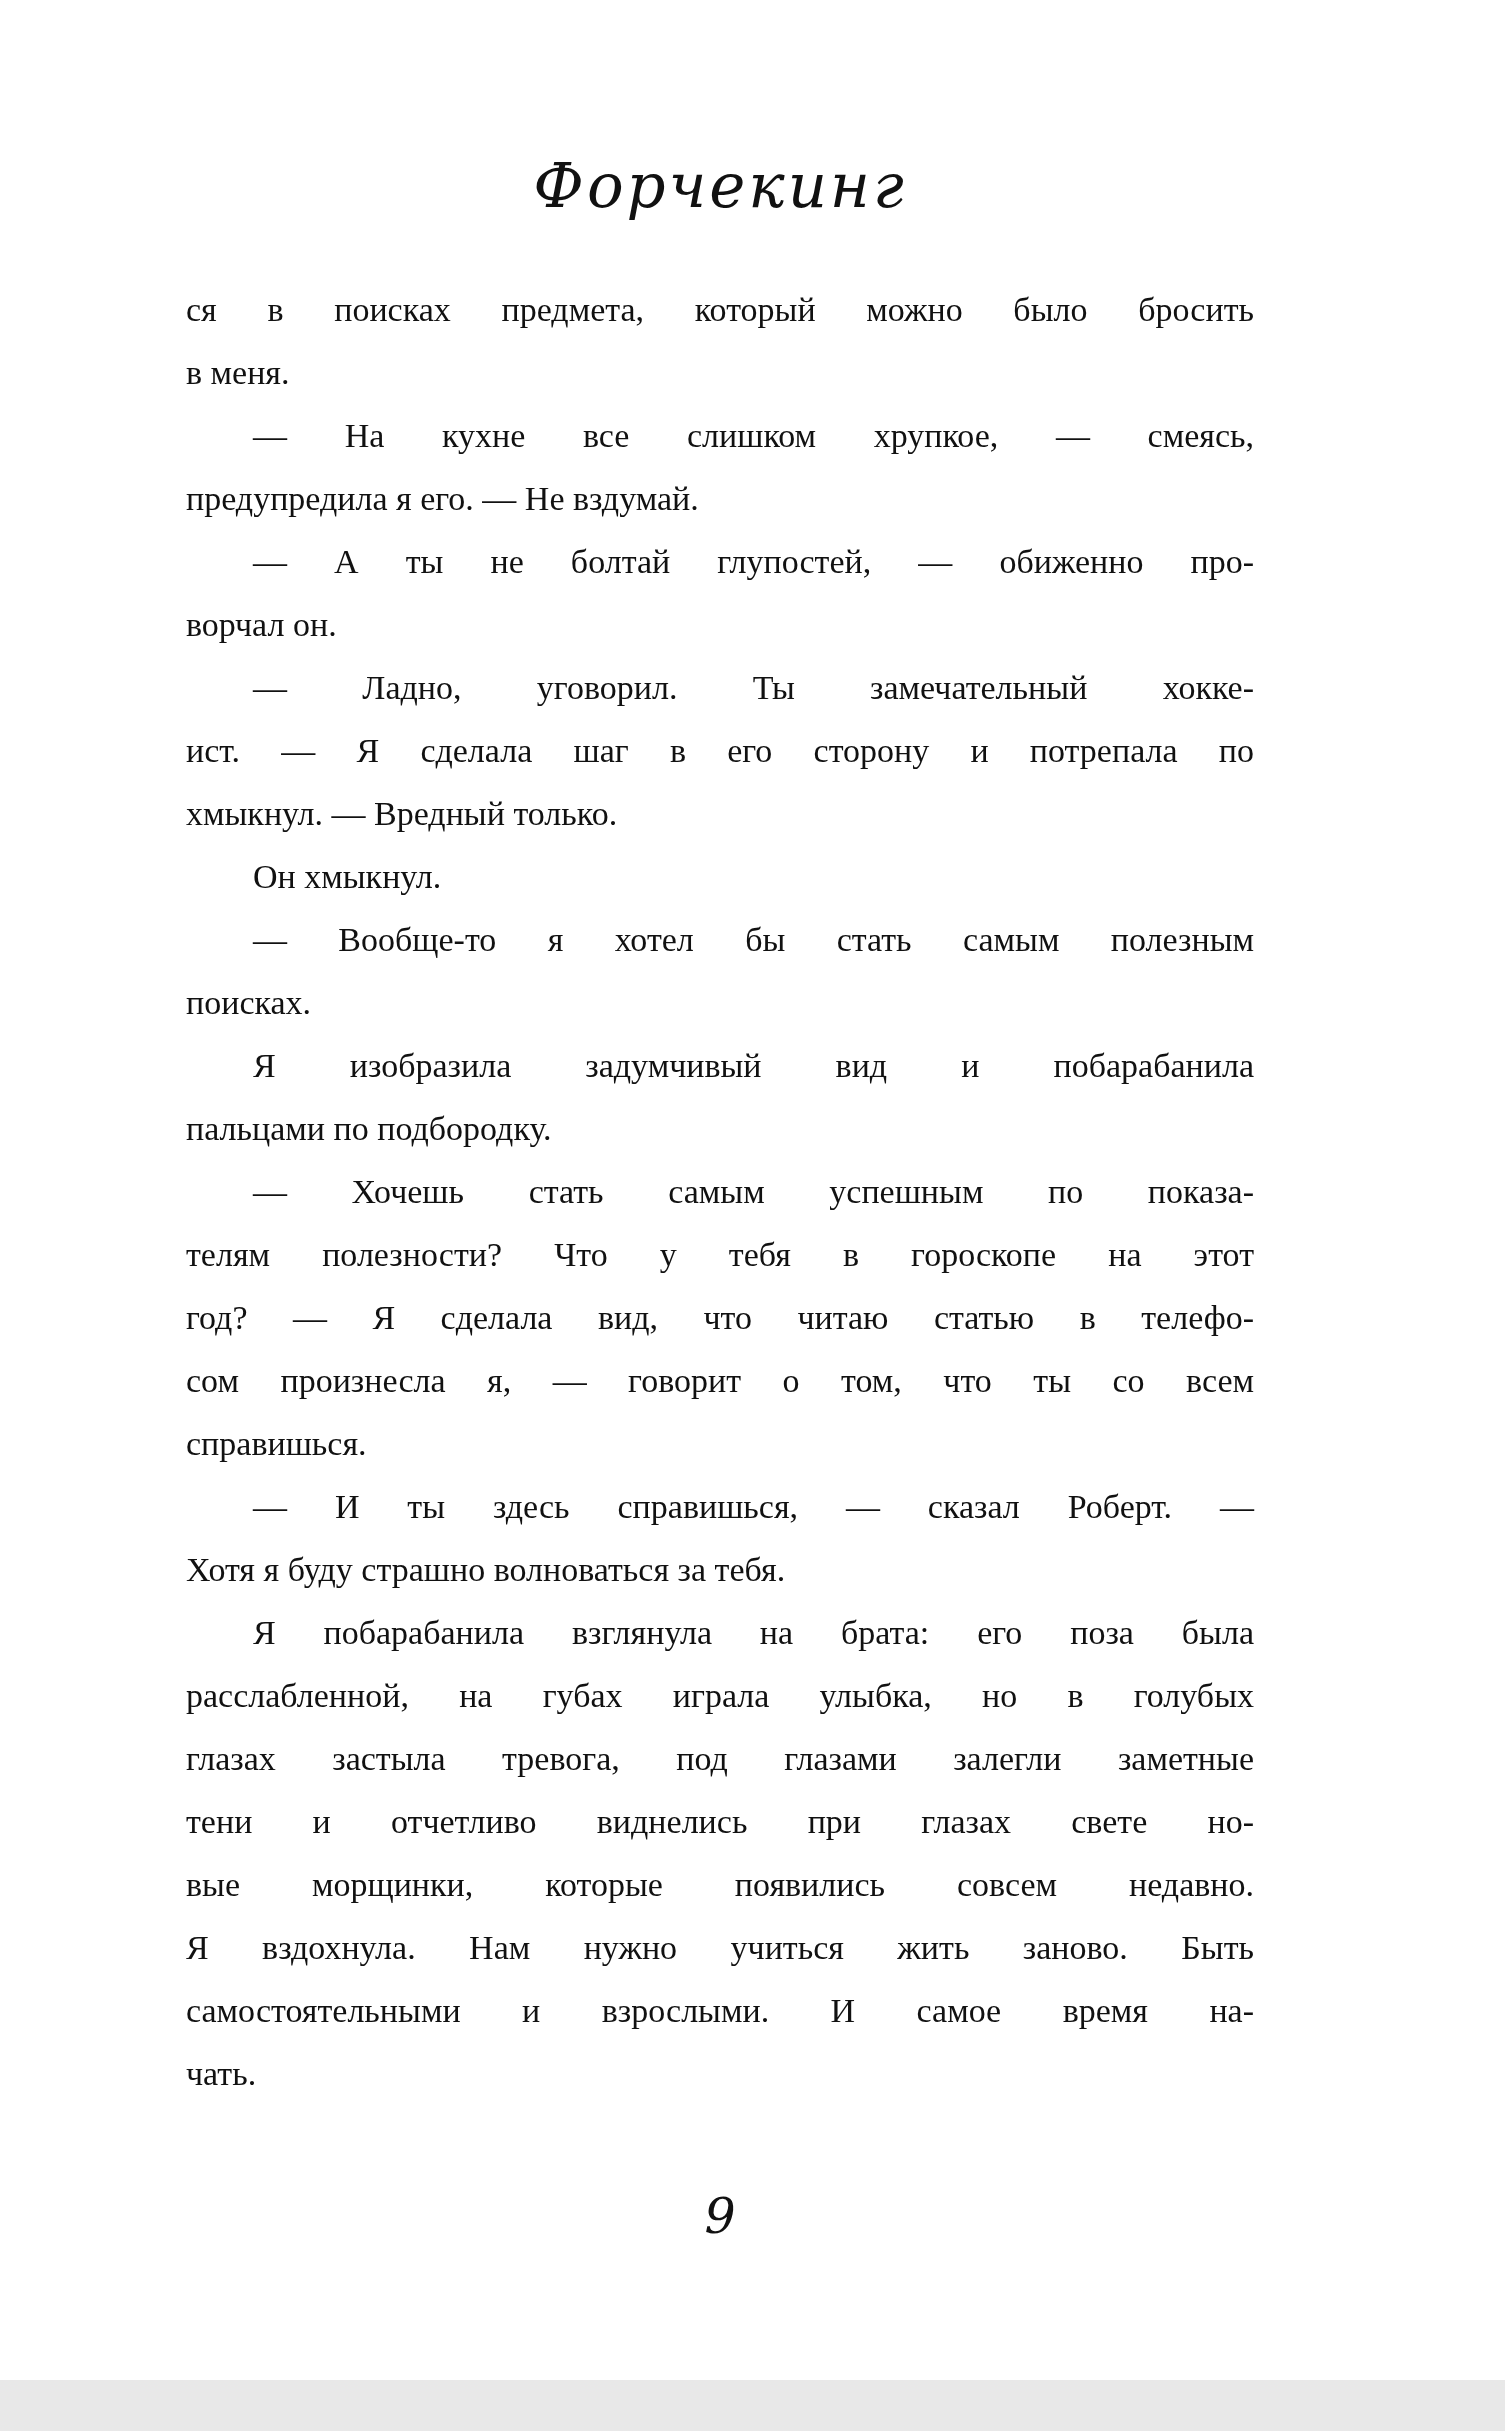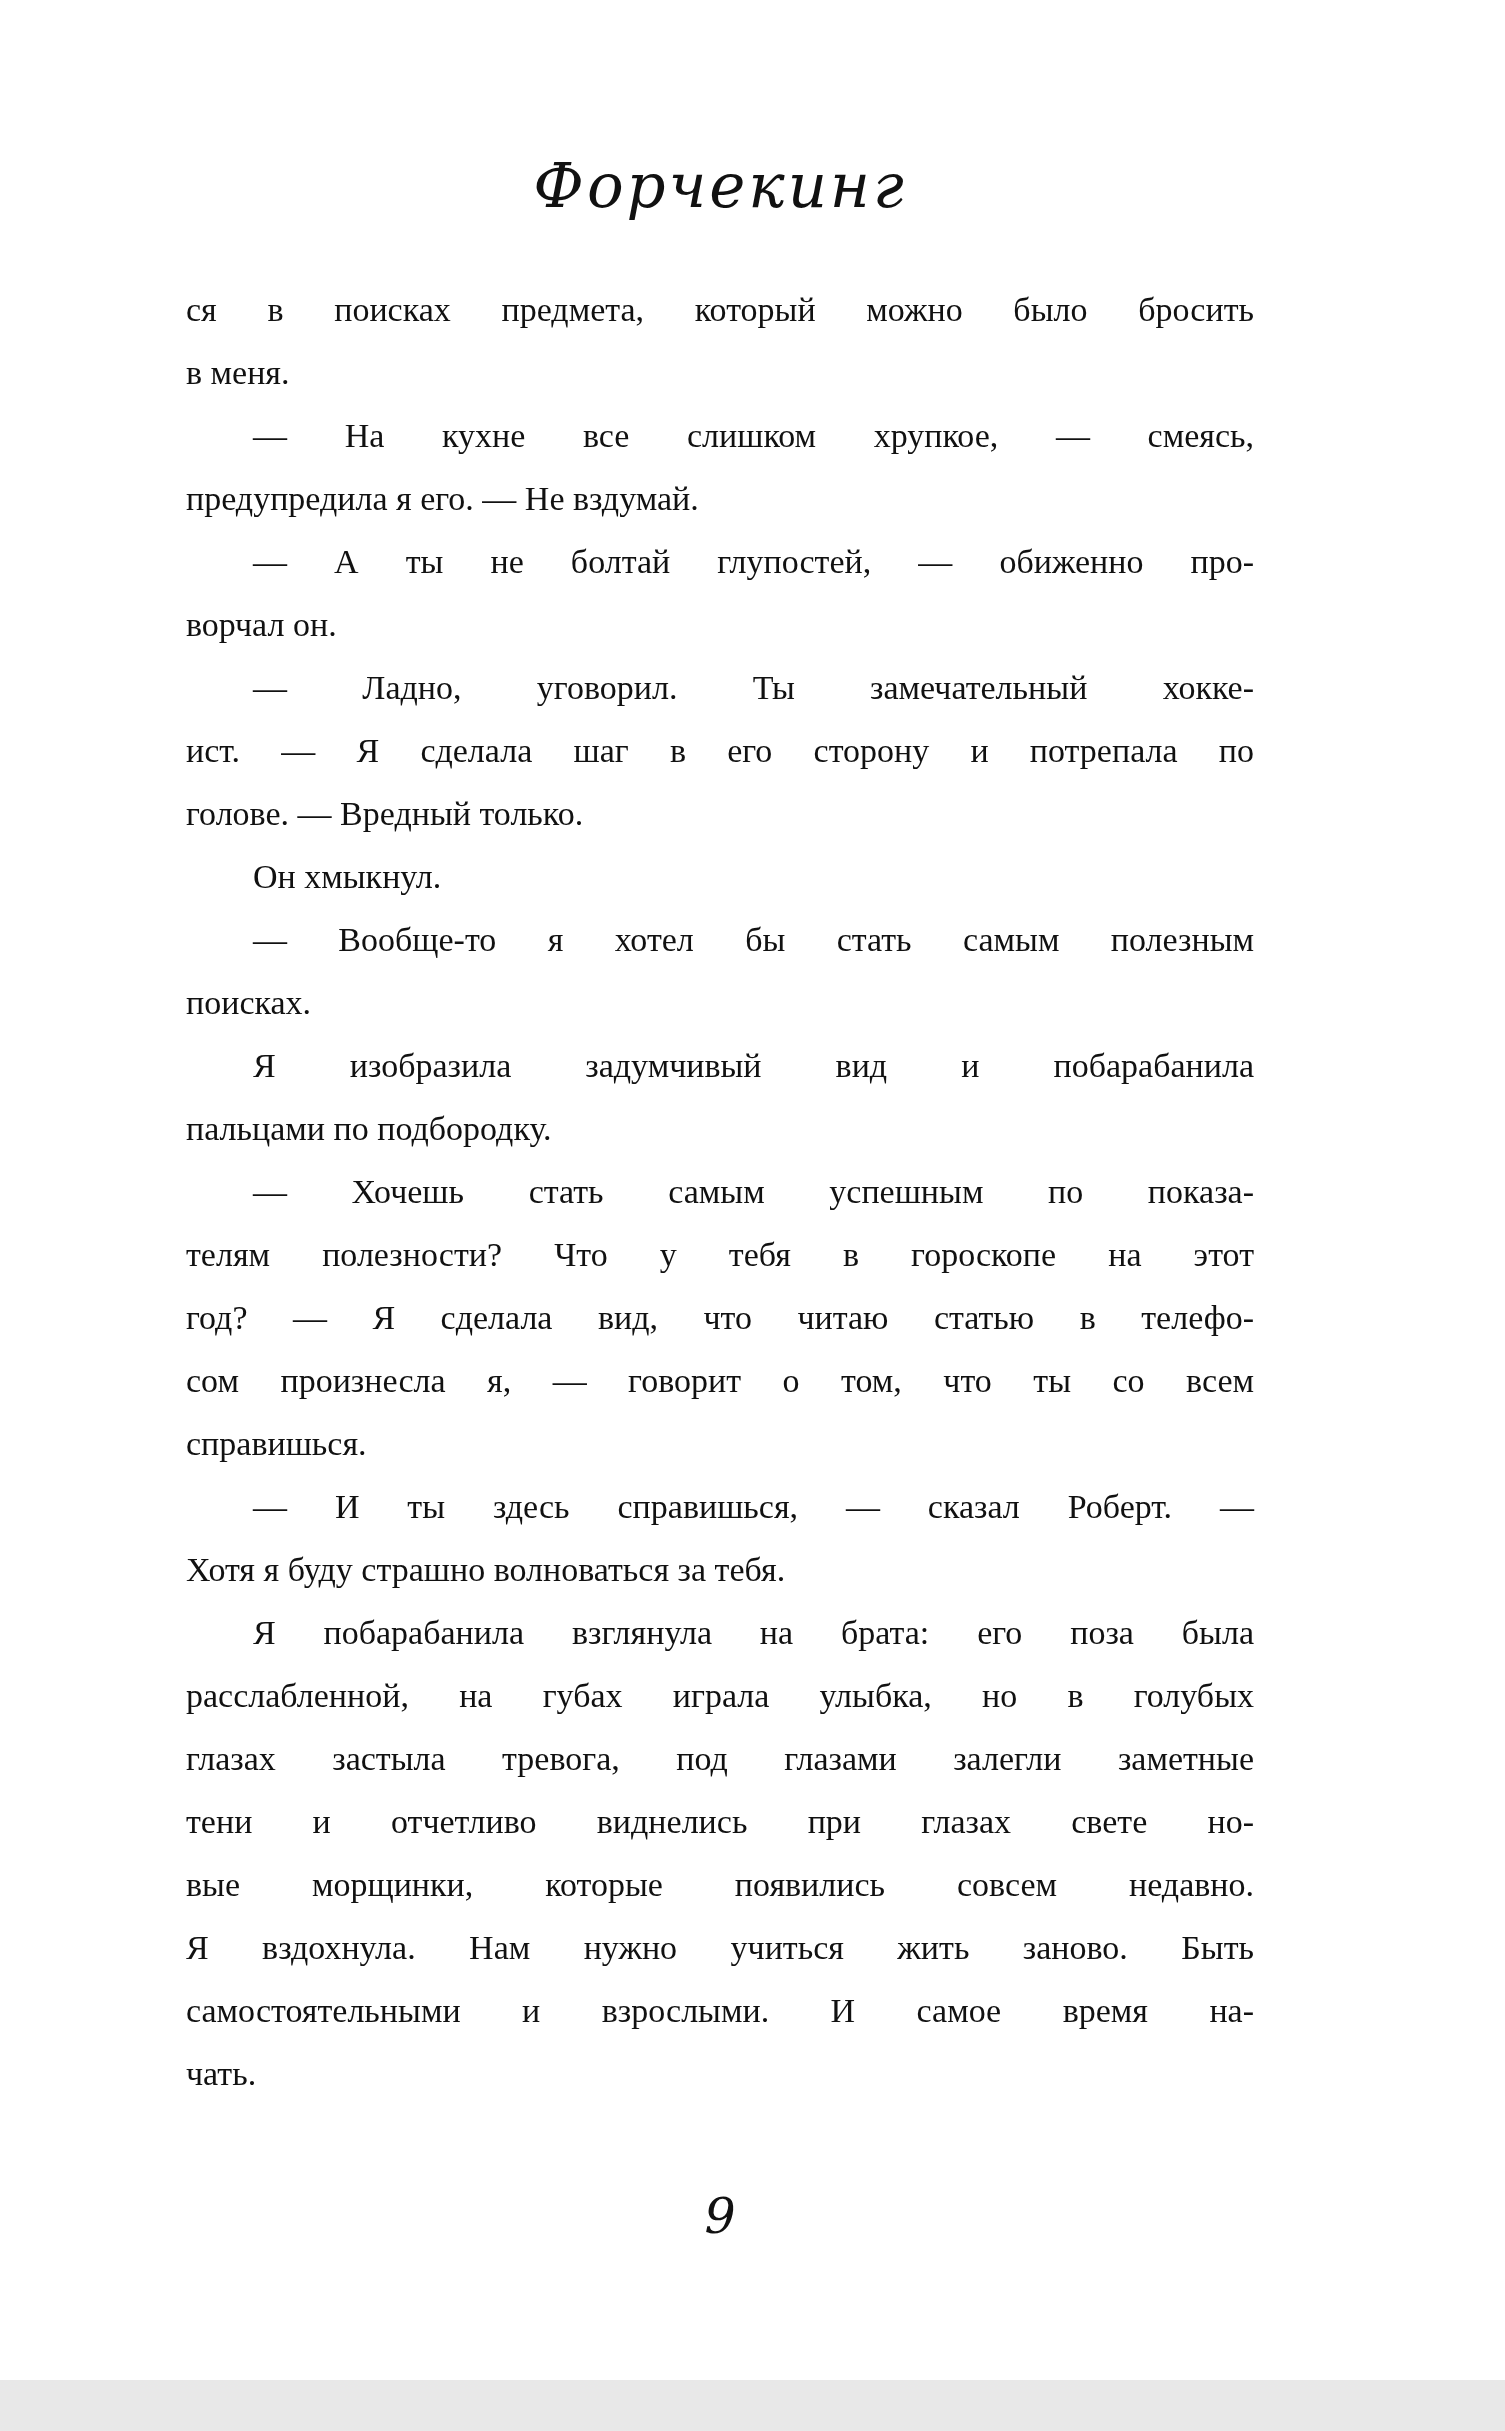--- a/index.html
+++ b/index.html
@@ -86,7 +86,7 @@
       <div class="paragraph">
         <div class="line indent">— Ладно, уговорил. Ты замечательный хокке-</div>
         <div class="line">ист. — Я сделала шаг в его сторону и потрепала по</div>
-        <div class="line last">голове. — Вредный только.</div>
+        <div class="line last">хмыкнул. — Вредный только.</div>
       </div>
       <div class="paragraph">
         <div class="line last indent">Он хмыкнул.</div>

